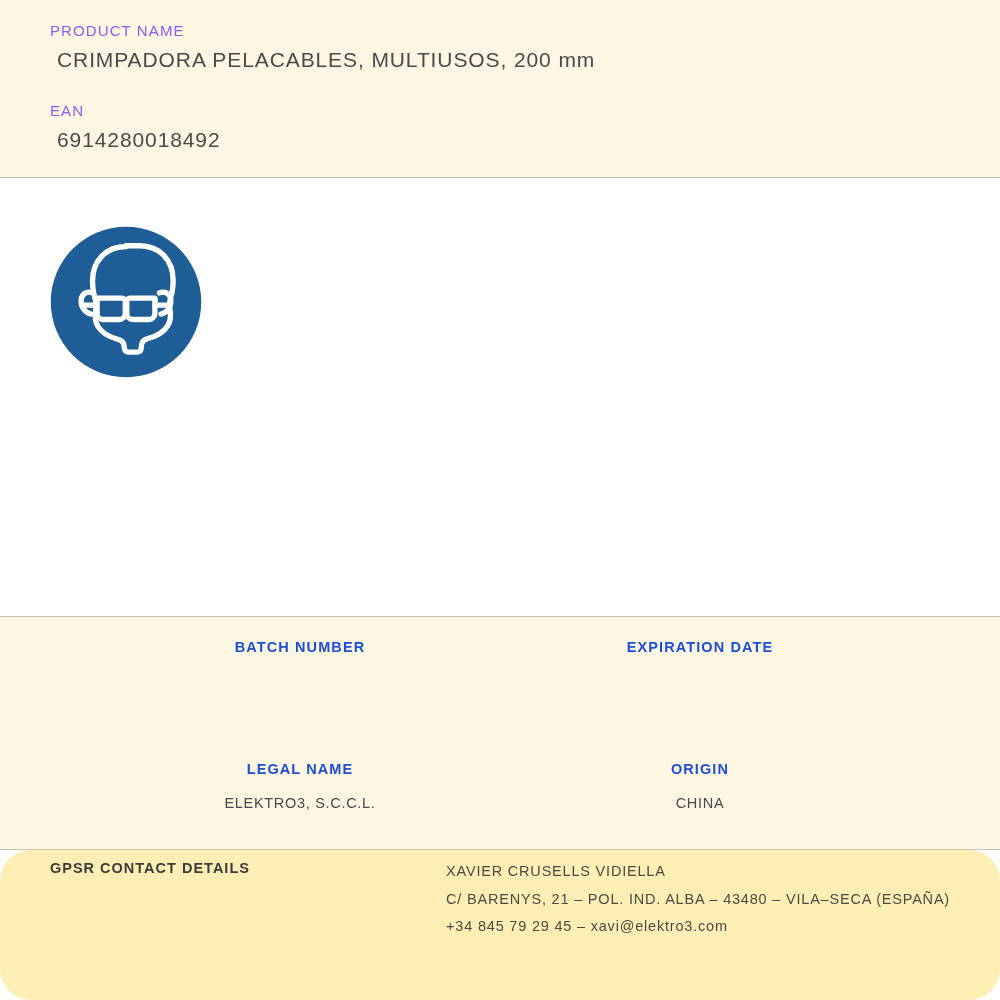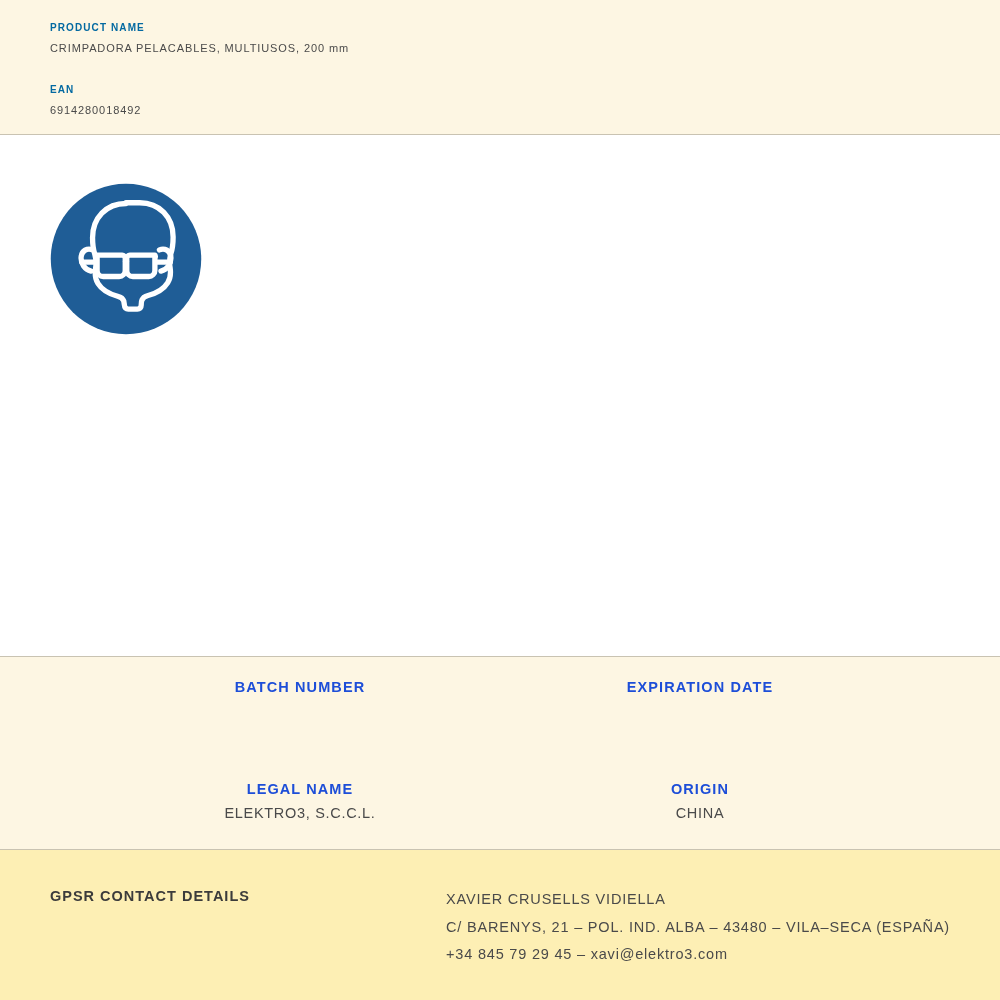--- a/index.html
+++ b/index.html
@@ -31,10 +31,10 @@
     border-bottom: 1px solid #c9c3b2;
   }
   .field-label {
-    font-size: 10px;
-    font-weight: 700;
+    font-size: 15px;
+    font-weight: 400;
     letter-spacing: 1.1px;
-    color: #0369a1;
+    color: #8b5cf6;
     margin: 0 0 9px 0;
   }
   .field-value {

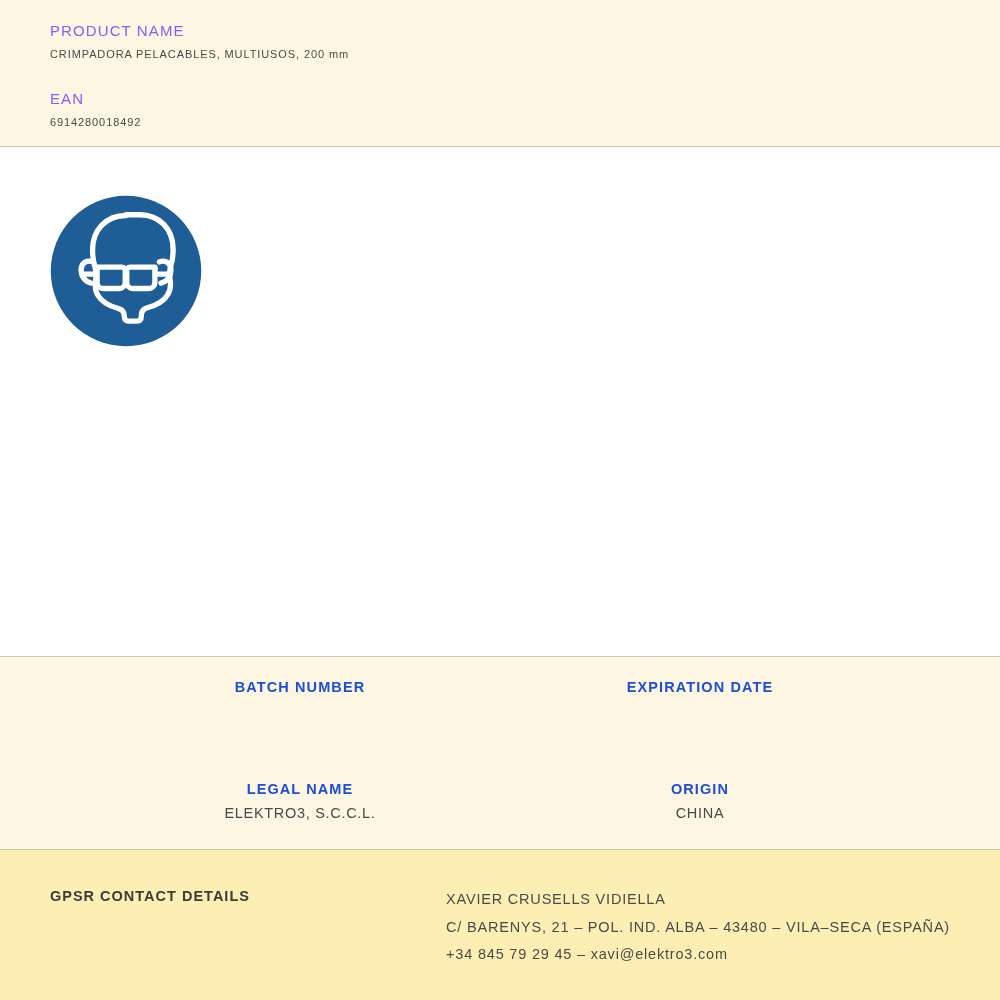--- a/index.html
+++ b/index.html
@@ -38,10 +38,10 @@
     margin: 0 0 9px 0;
   }
   .field-value {
-    font-size: 11px;
+    font-size: 21px;
     letter-spacing: 0.9px;
     color: #4a4a4a;
-    margin: 0;
+    margin: 7px;
   }
   .field-group + .field-group { margin-top: 30px; }
 

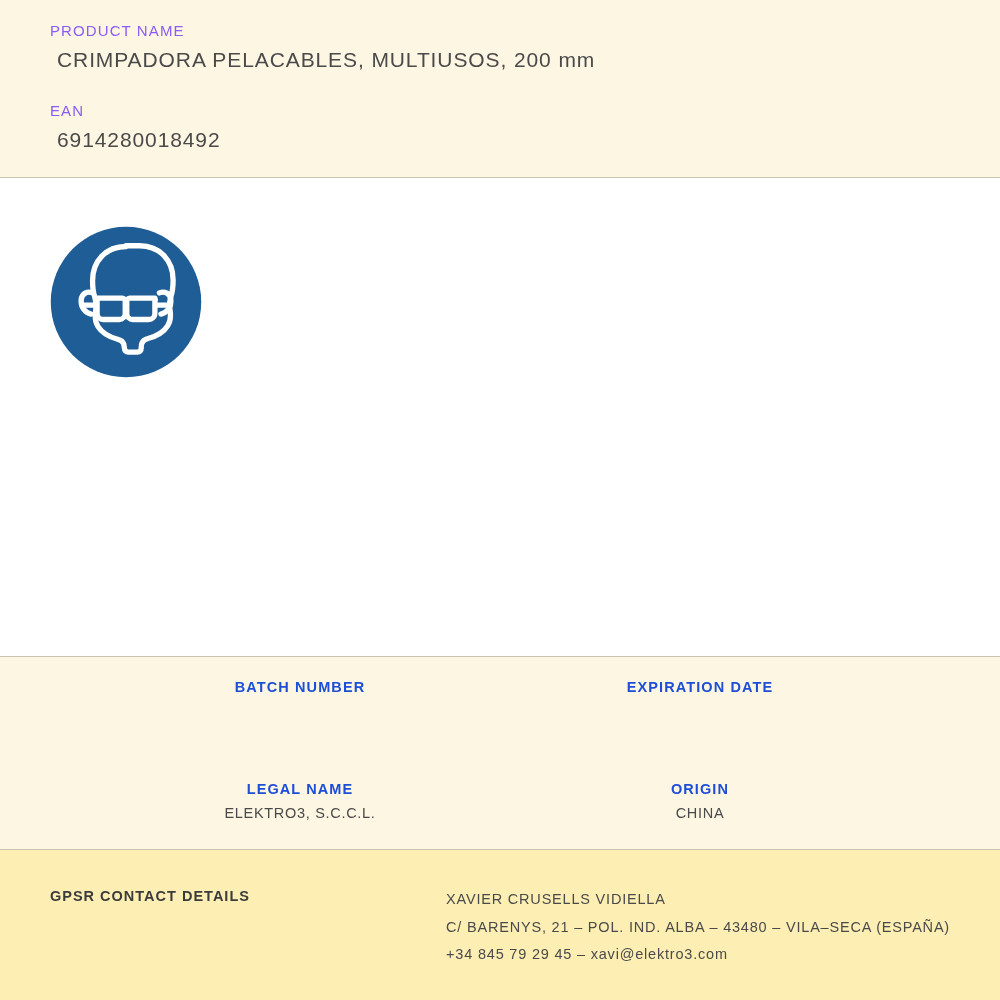--- a/index.html
+++ b/index.html
@@ -85,7 +85,7 @@
     font-size: 14.5px;
     letter-spacing: 0.7px;
     color: #4a4a4a;
-    margin: 8px;
+    margin: 18px;
     min-height: 18px;
   }
   .meta-row.second { margin-top: 52px; }

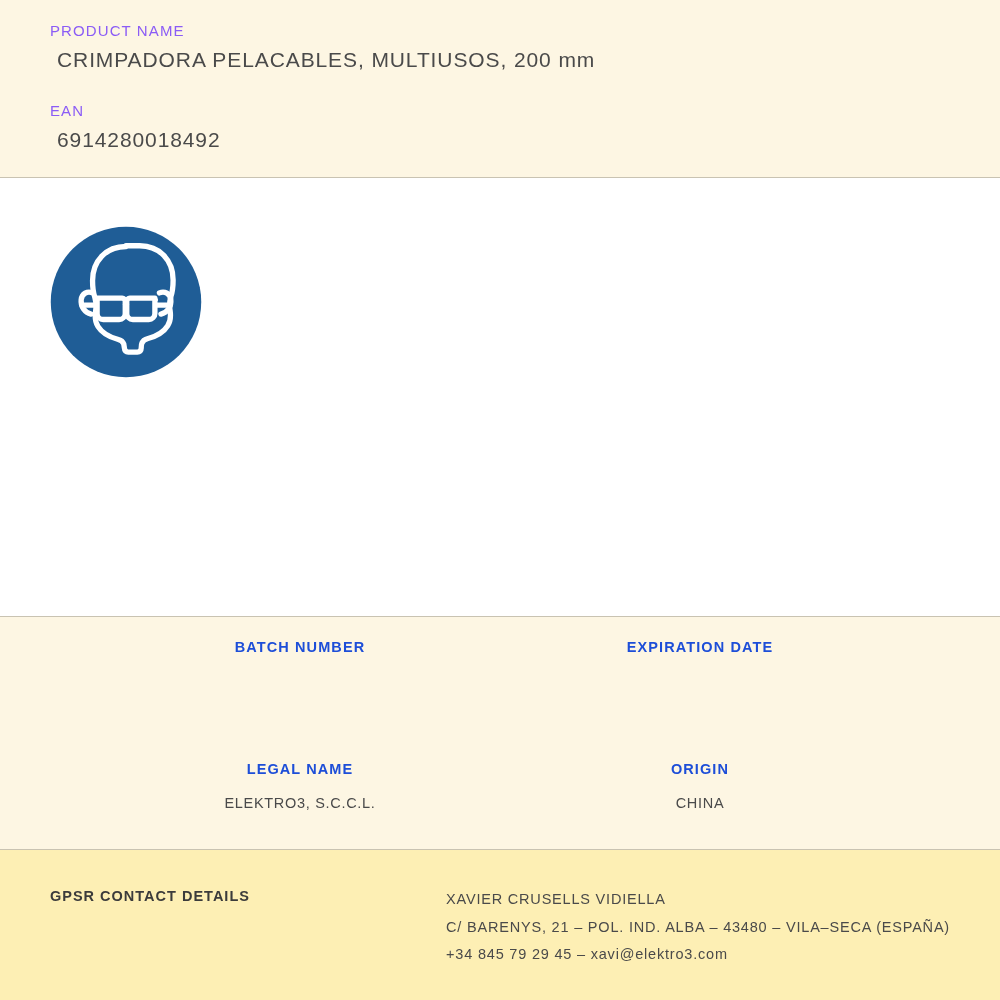--- a/index.html
+++ b/index.html
@@ -93,11 +93,12 @@
   
   .footer {
     background: #fdefb4;
-    padding: 36px 50px 22px 50px;
+    padding: 8px 50px 22px 50px;
     display: flex;
     justify-content: space-between;
     align-items: flex-start;
     min-height: 150px;
+    border-radius: 31px;
   }
   .footer-label {
     font-size: 14.5px;

